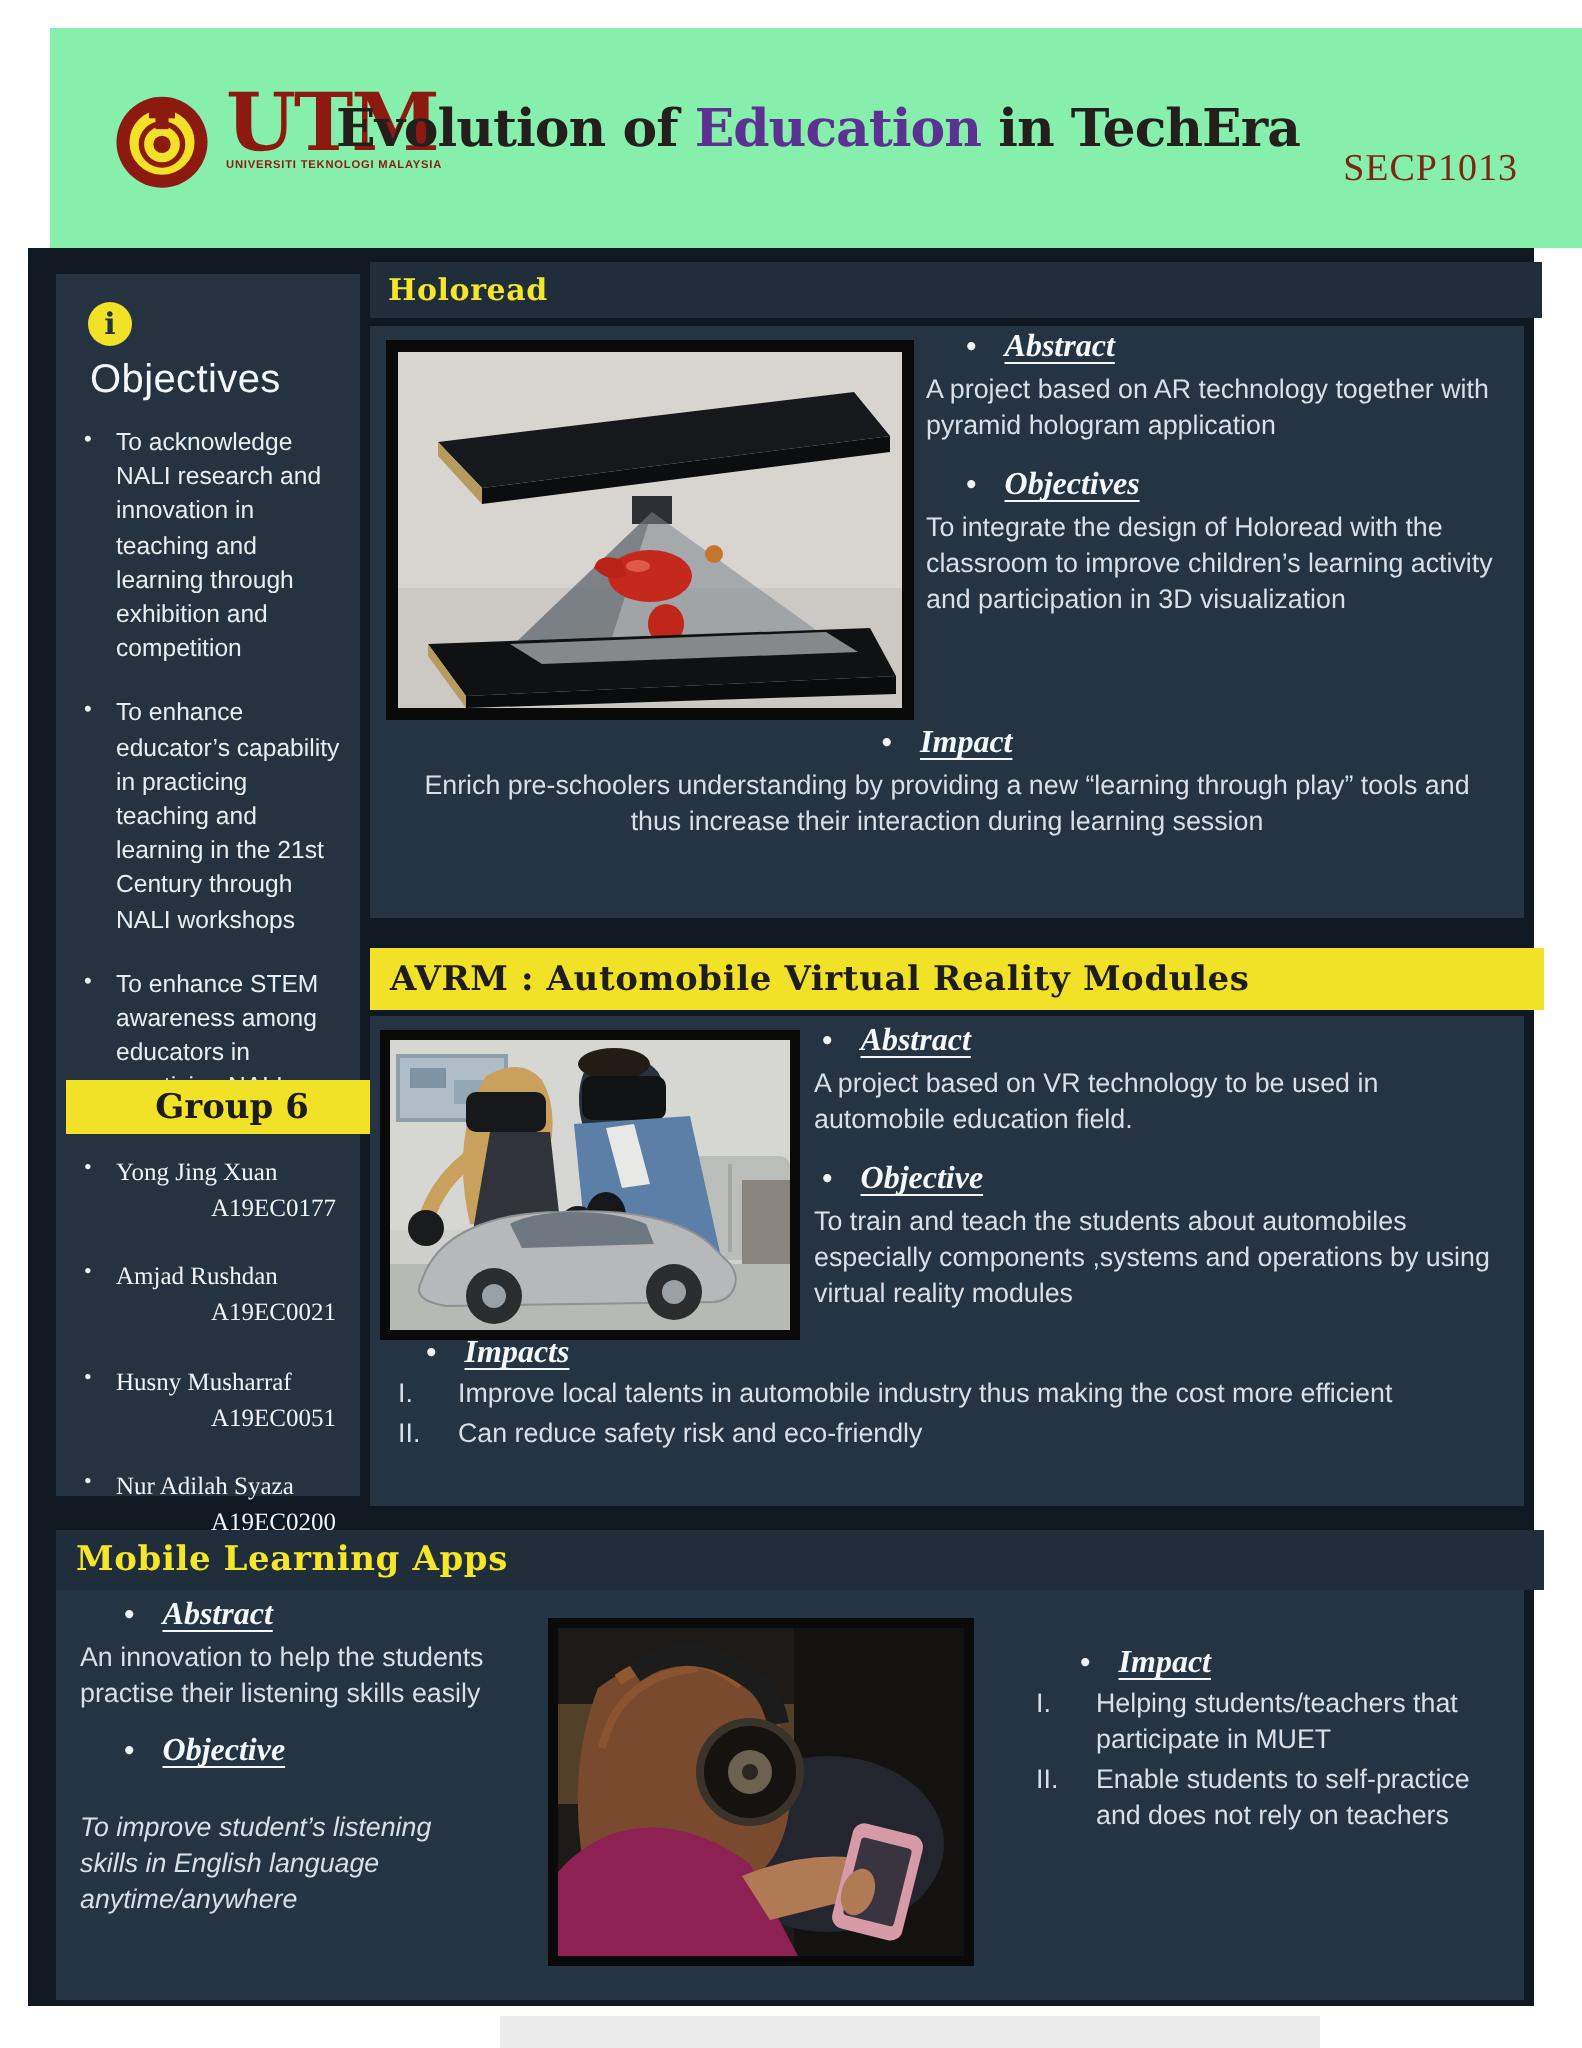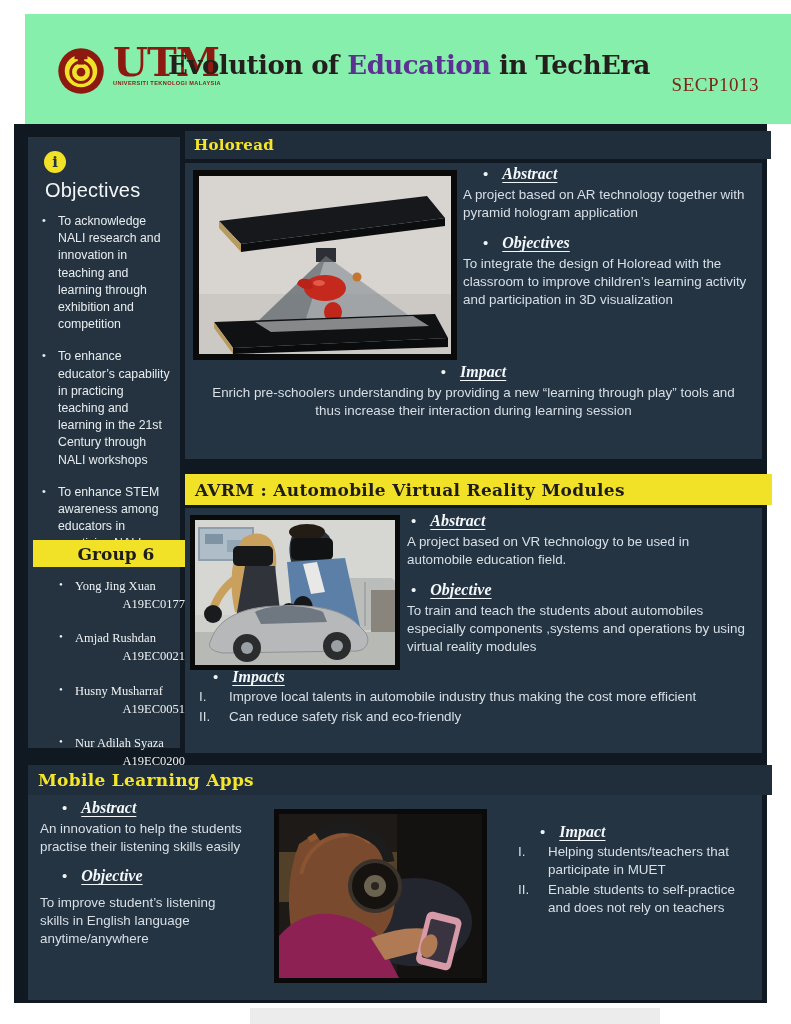--- a/index.html
+++ b/index.html
@@ -63,7 +63,7 @@
     display:flex;align-items:center;justify-content:center;
     font-family:"DejaVu Serif", serif;font-weight:bold;font-size:17px;color:#1c1c1c;
   }
-  .member-list{position:absolute;left:0;top:440px;width:152px;padding-left:17px;}
+  .member-list{position:absolute;left:0;top:440px;width:152px;}
   .member{position:relative;padding:0 10px 0 30px;margin-bottom:16px;
     font-family:"Liberation Serif", serif;font-size:12.5px;line-height:1.45;color:#f0f3f5;}
   .member::before{content:"•";position:absolute;left:14px;top:0;font-size:11px;color:#f0f3f5;}

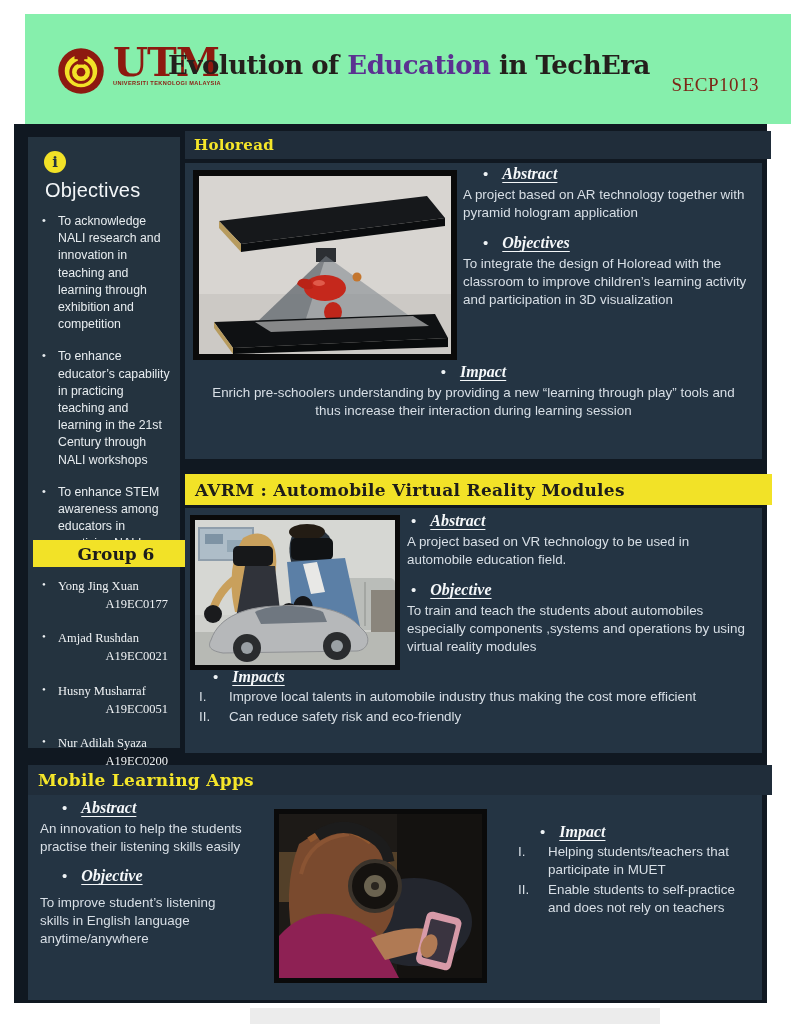--- a/index.html
+++ b/index.html
@@ -264,7 +264,7 @@
           <span class="h-bullet"></span>
           <span class="h-text">Objective</span>
         </div>
-        <div class="body-text" style="margin-top:9px;width:180px;">To improve student’s listening skills in English language anytime/anywhere</div>
+        <div class="body-text" style="margin-top:20px;width:180px;font-style:italic;">To improve student’s listening skills in English language anytime/anywhere</div>
       </div>
       <div class="photo-frame" style="left:246px;top:14px;padding:5px;">
         <svg width="203" height="164" viewBox="0 0 203 164">

